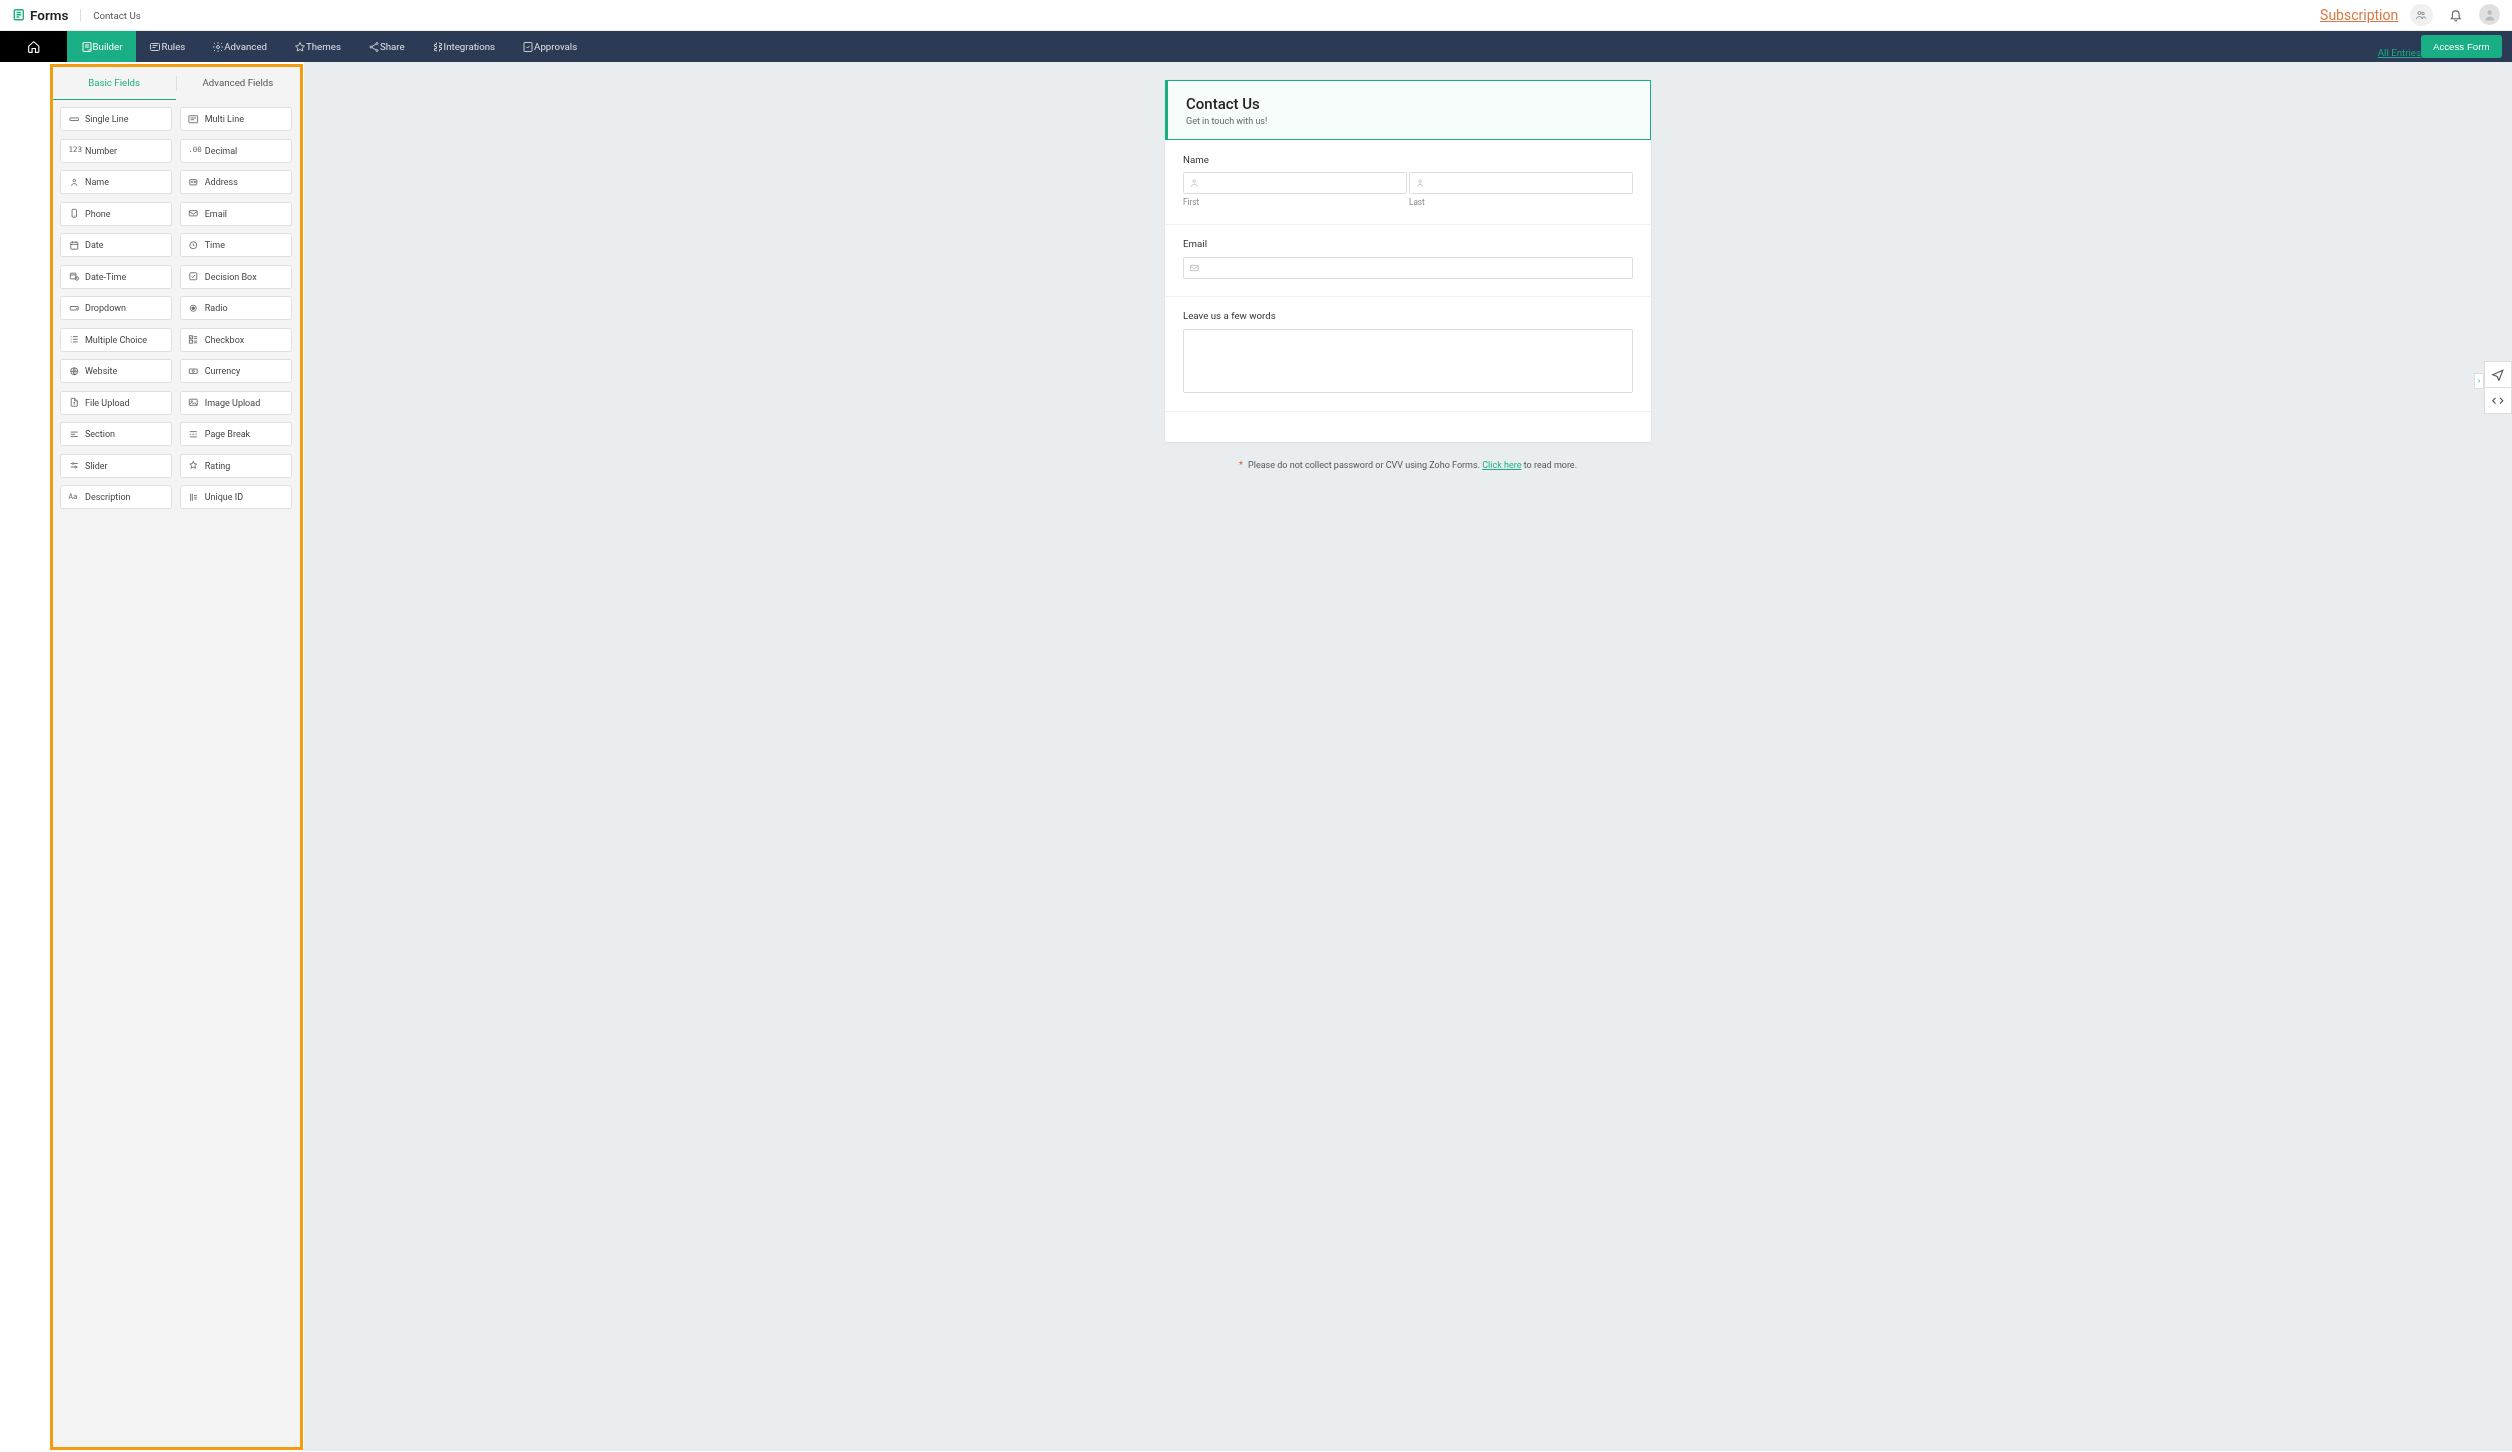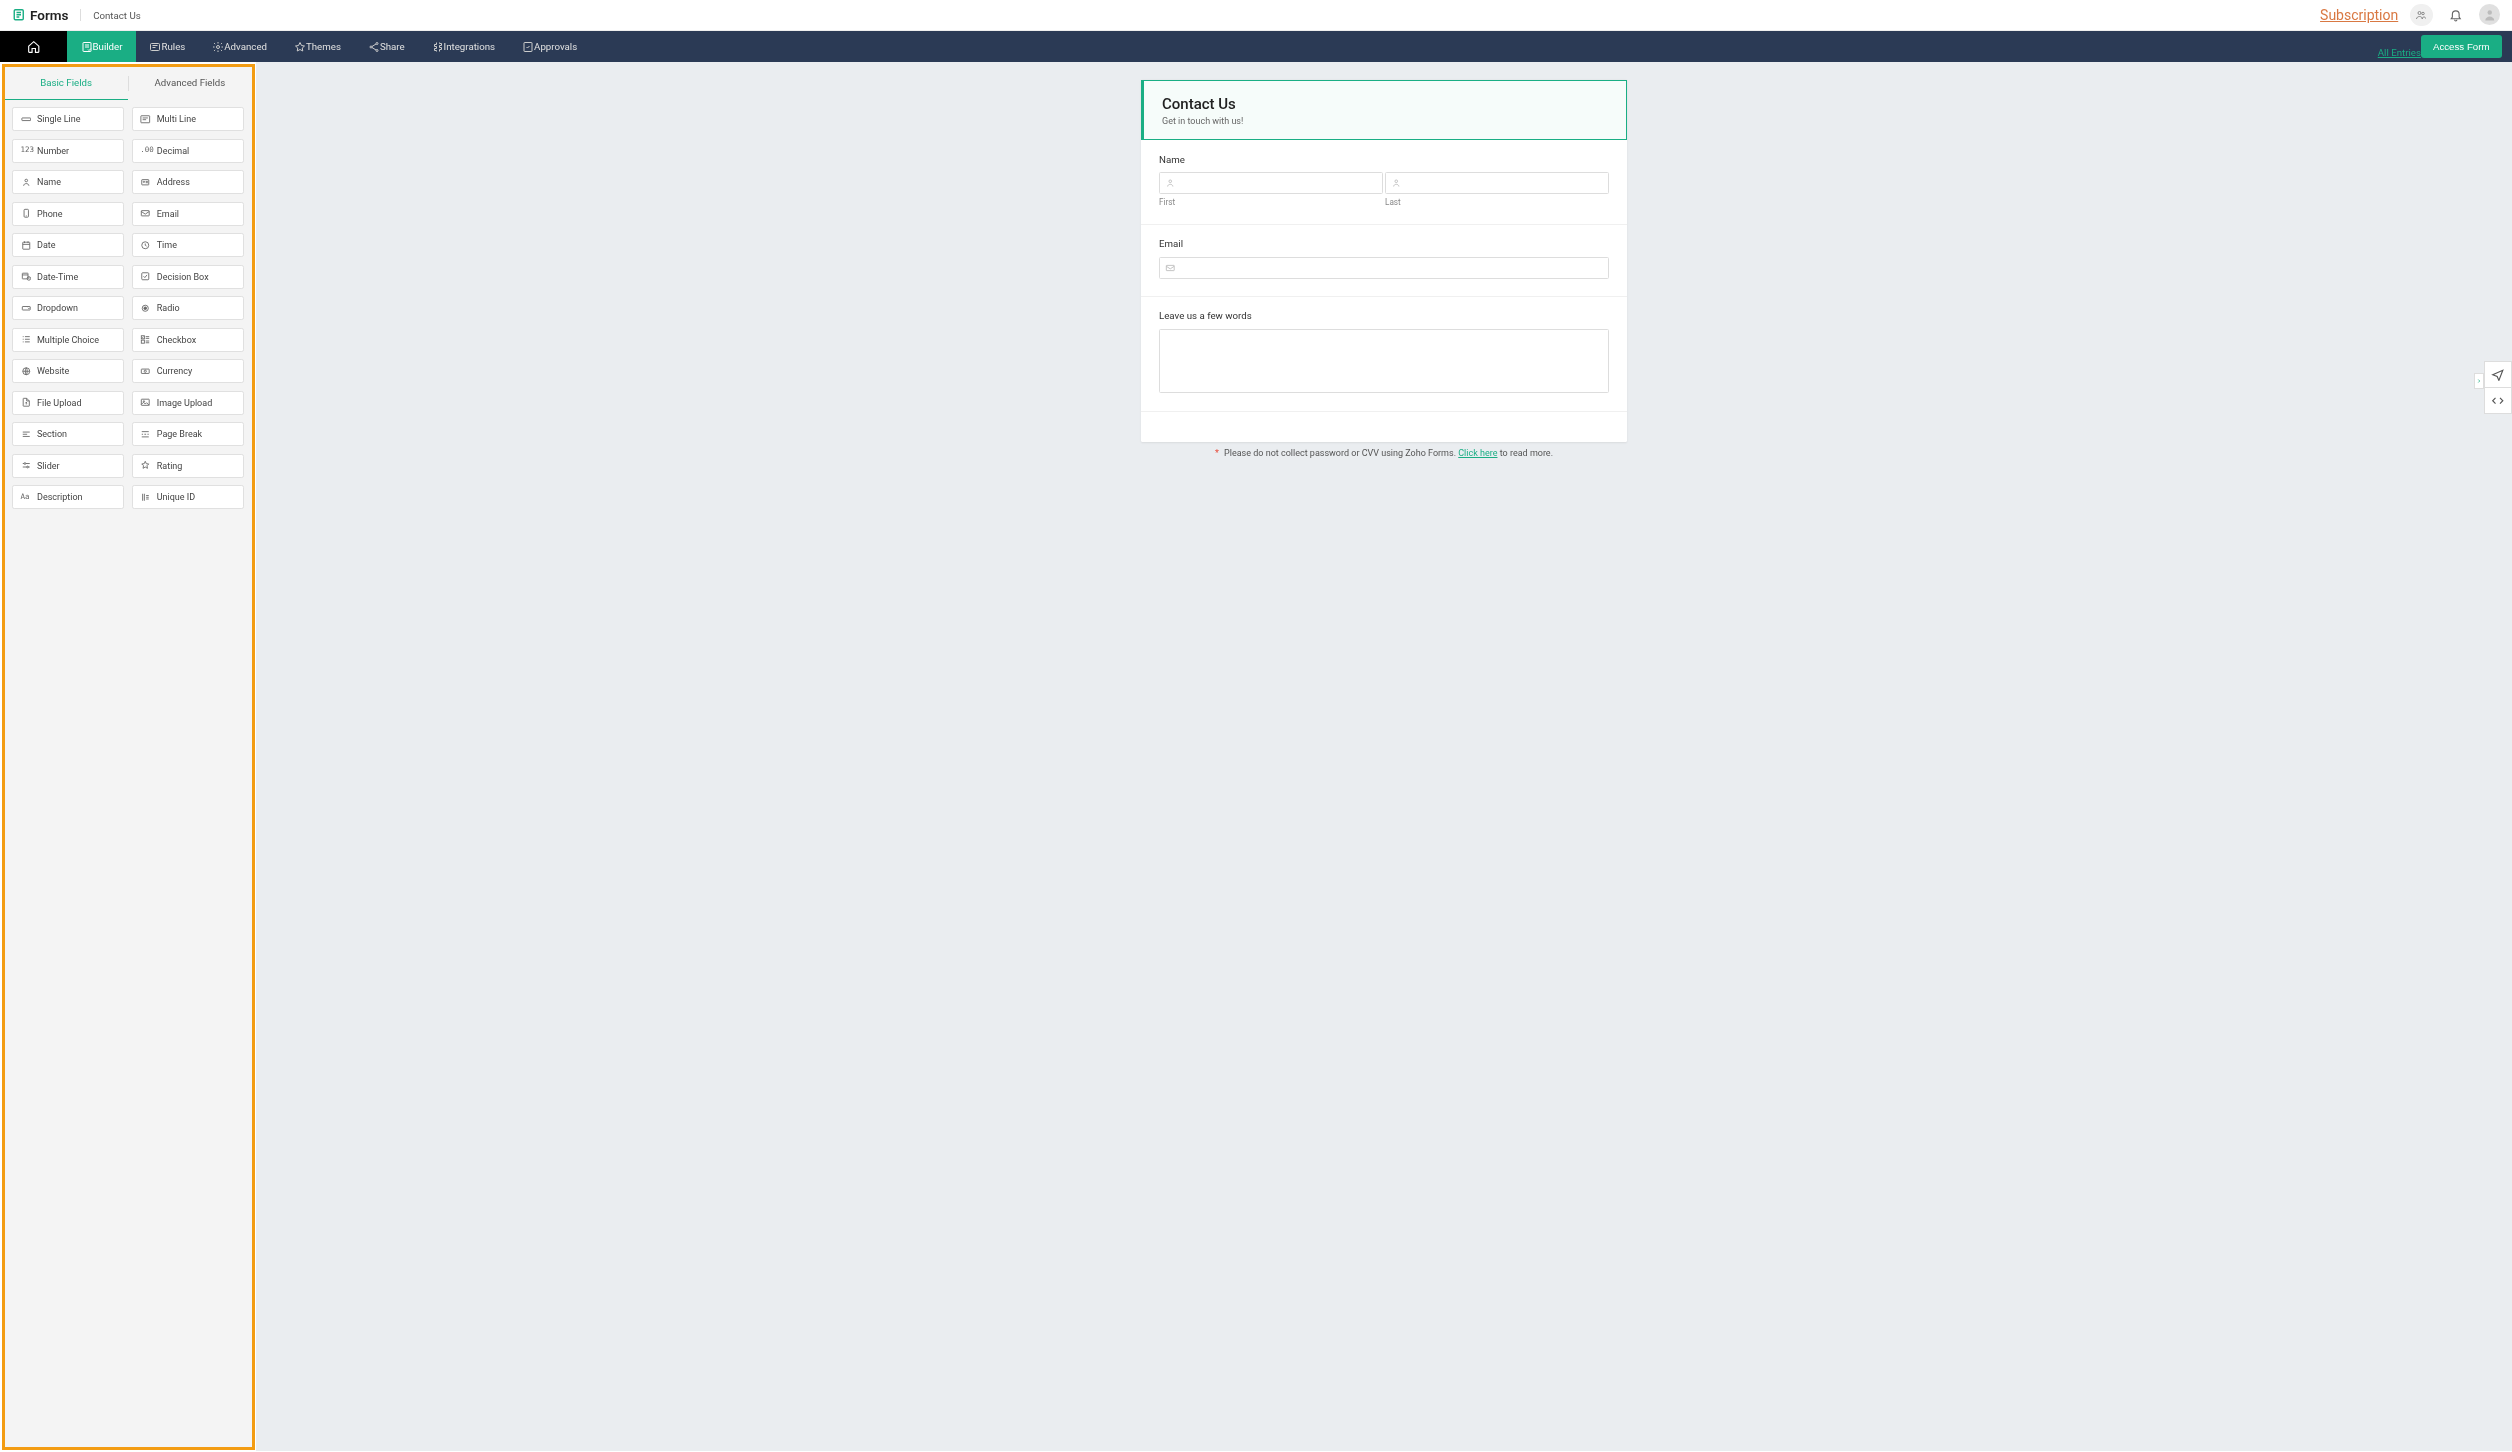--- a/index.html
+++ b/index.html
@@ -30,7 +30,7 @@
 .access-btn { background: #1aae84; color: #fff; padding: 6px 12px; border-radius: 3px; font-size: 9.7px; cursor: pointer; border: none; }
 
 
-.main-wrap { display: flex; height: calc(100vh - 63px); position: relative; }
+.main-wrap { display: flex; height: calc(100vh - 63px); position: relative; padding-left: 48px; }
 
 
 .fields-panel { width: 253px; background: #f4f4f4; border: 3px solid #f39c12; border-top: 3px solid #f39c12; display: flex; flex-direction: column; margin: 1.5px; }

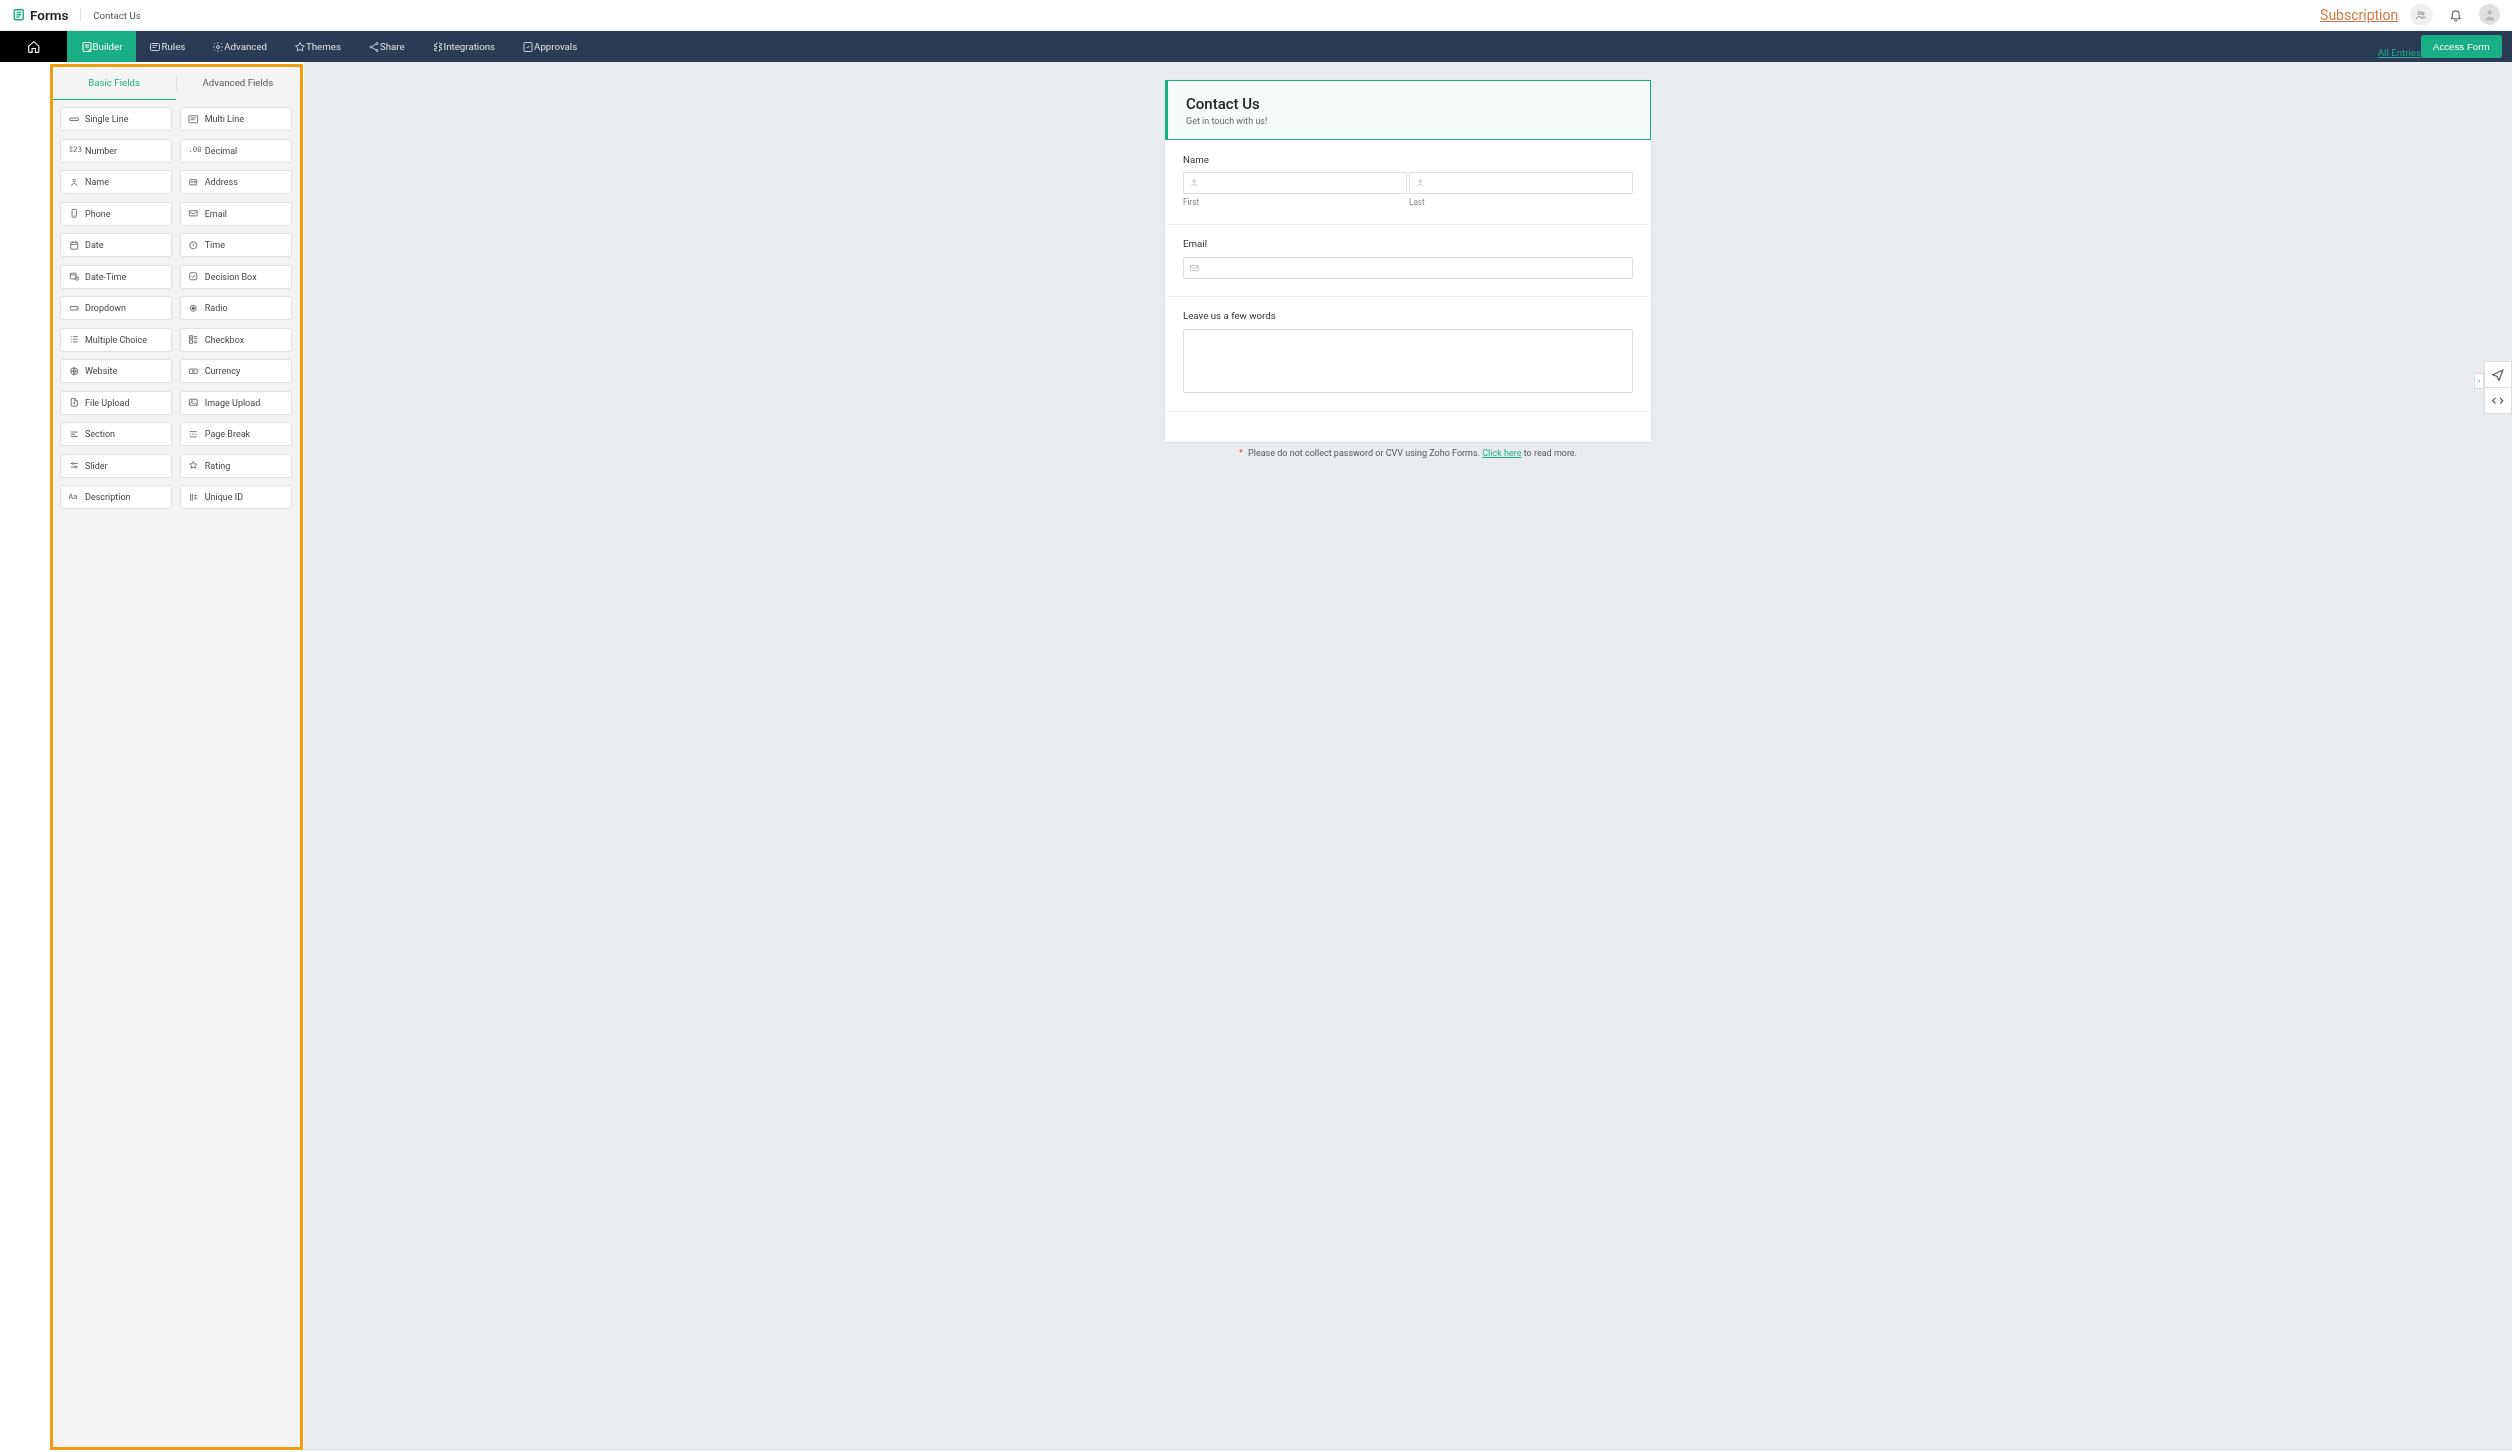--- a/index.html
+++ b/index.html
@@ -60,7 +60,7 @@
 .input-icon { position: absolute; left: 6px; top: 50%; transform: translateY(-50%); color: #bbb; }
 .tarea { width: 100%; height: 64px; border: 0.7px solid #ddd; border-radius: 1.5px; padding: 6px; font-size: 9px; resize: none; }
 
-.footer-note { margin-top: 6px; font-size: 9px; color: #555; text-align: center; }
+.footer-note { margin-top: 18px; font-size: 9px; color: #555; text-align: center; }
 .footer-note .ast { color: #e74c3c; margin-right: 3px; }
 .footer-note a { color: #1aae84; text-decoration: underline; }
 

